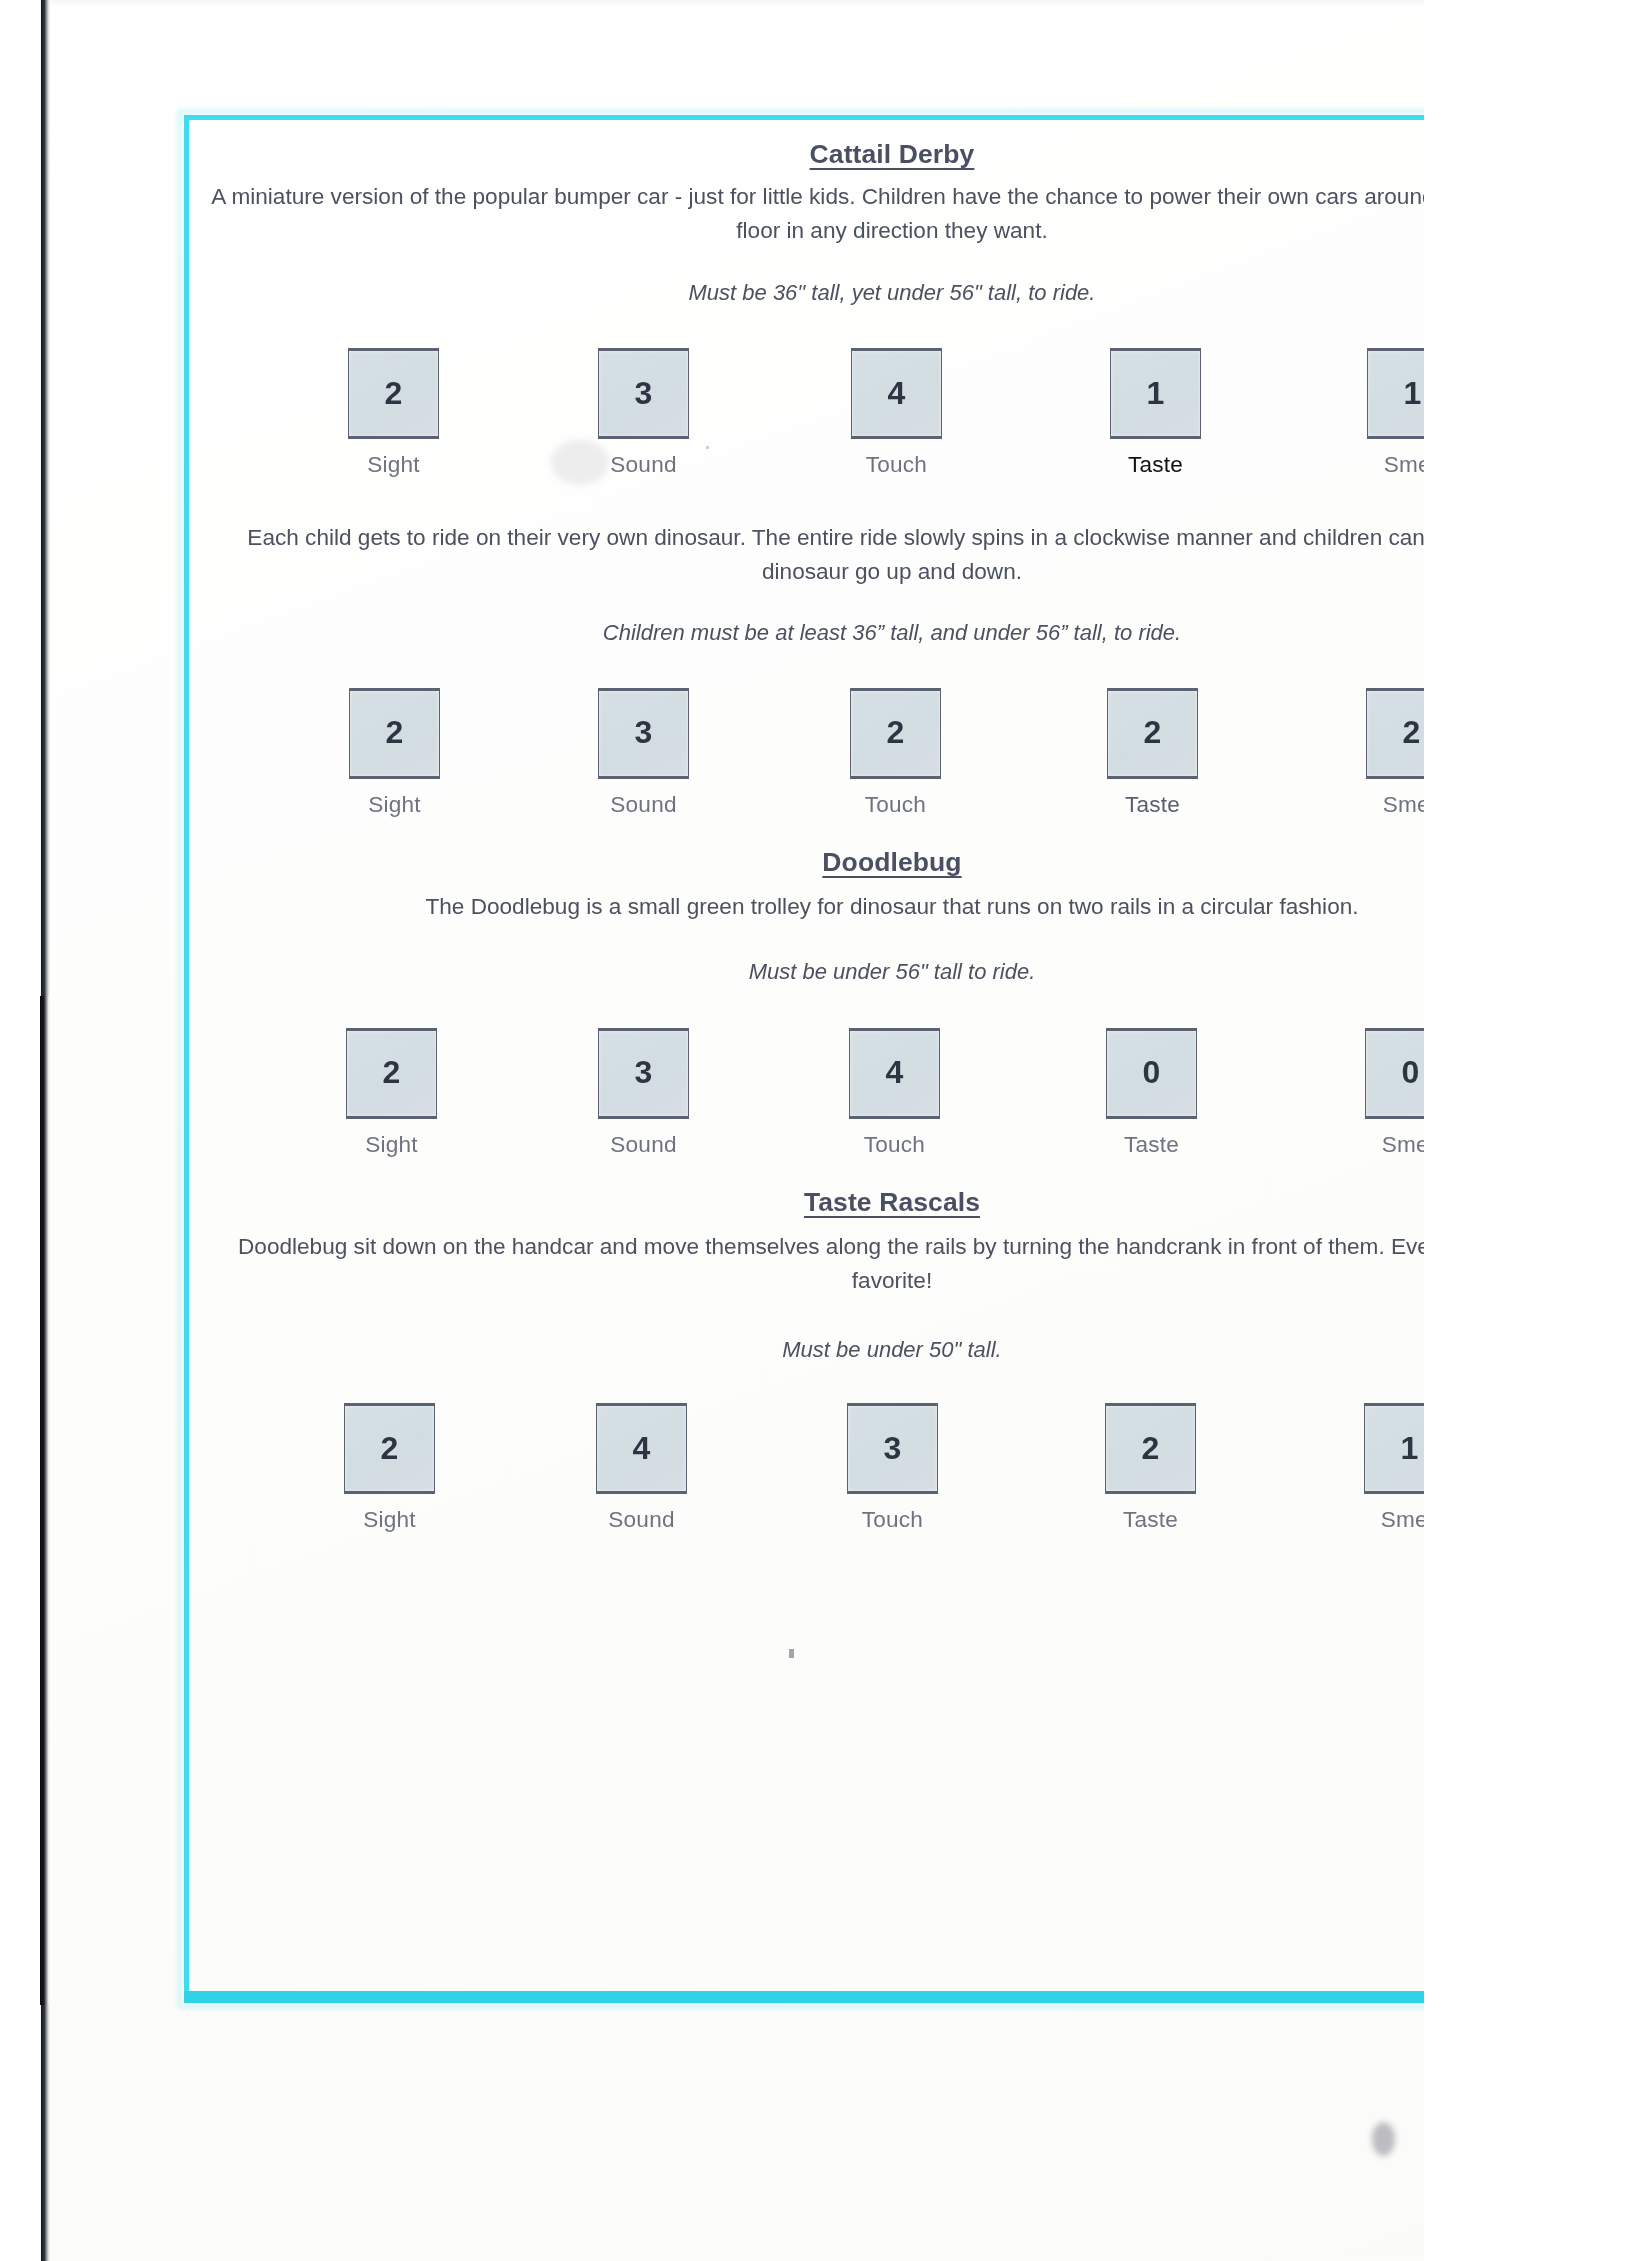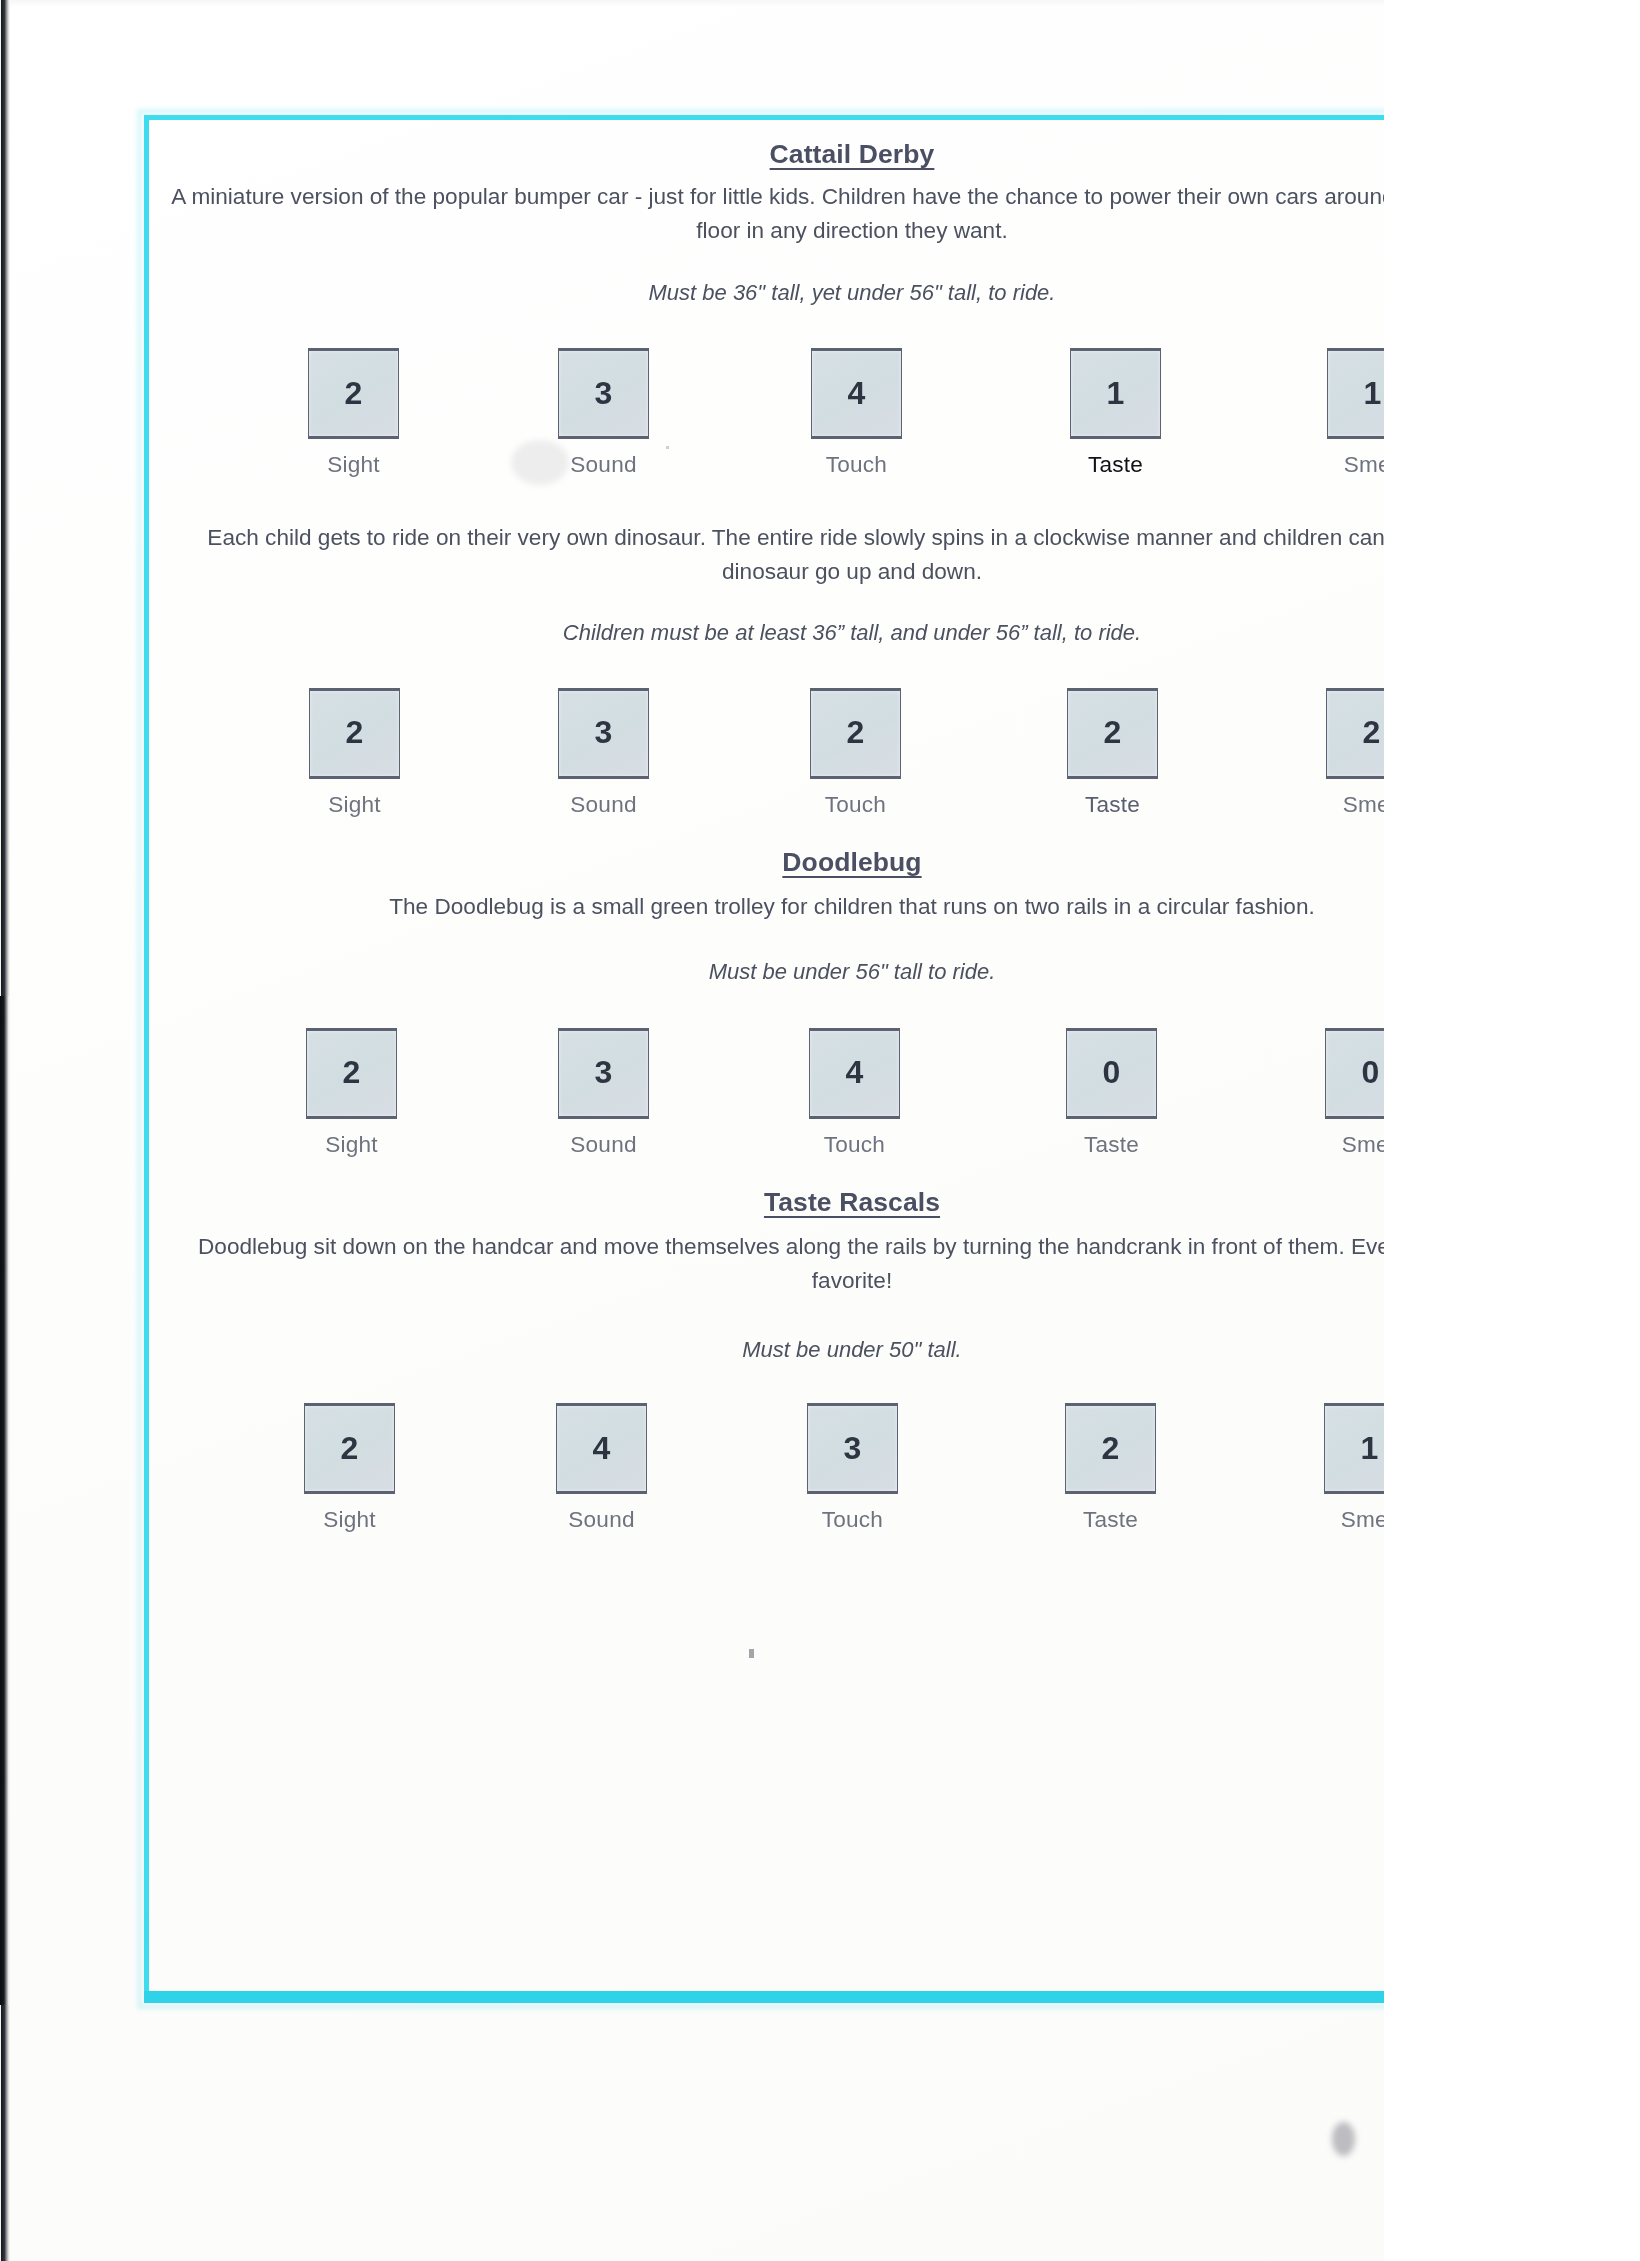--- a/index.html
+++ b/index.html
@@ -16,6 +16,7 @@
     background: #fef9c3;
     font-family: "Liberation Sans", sans-serif;
     overflow: hidden;
+    margin-left: 40px;
   }
 
   

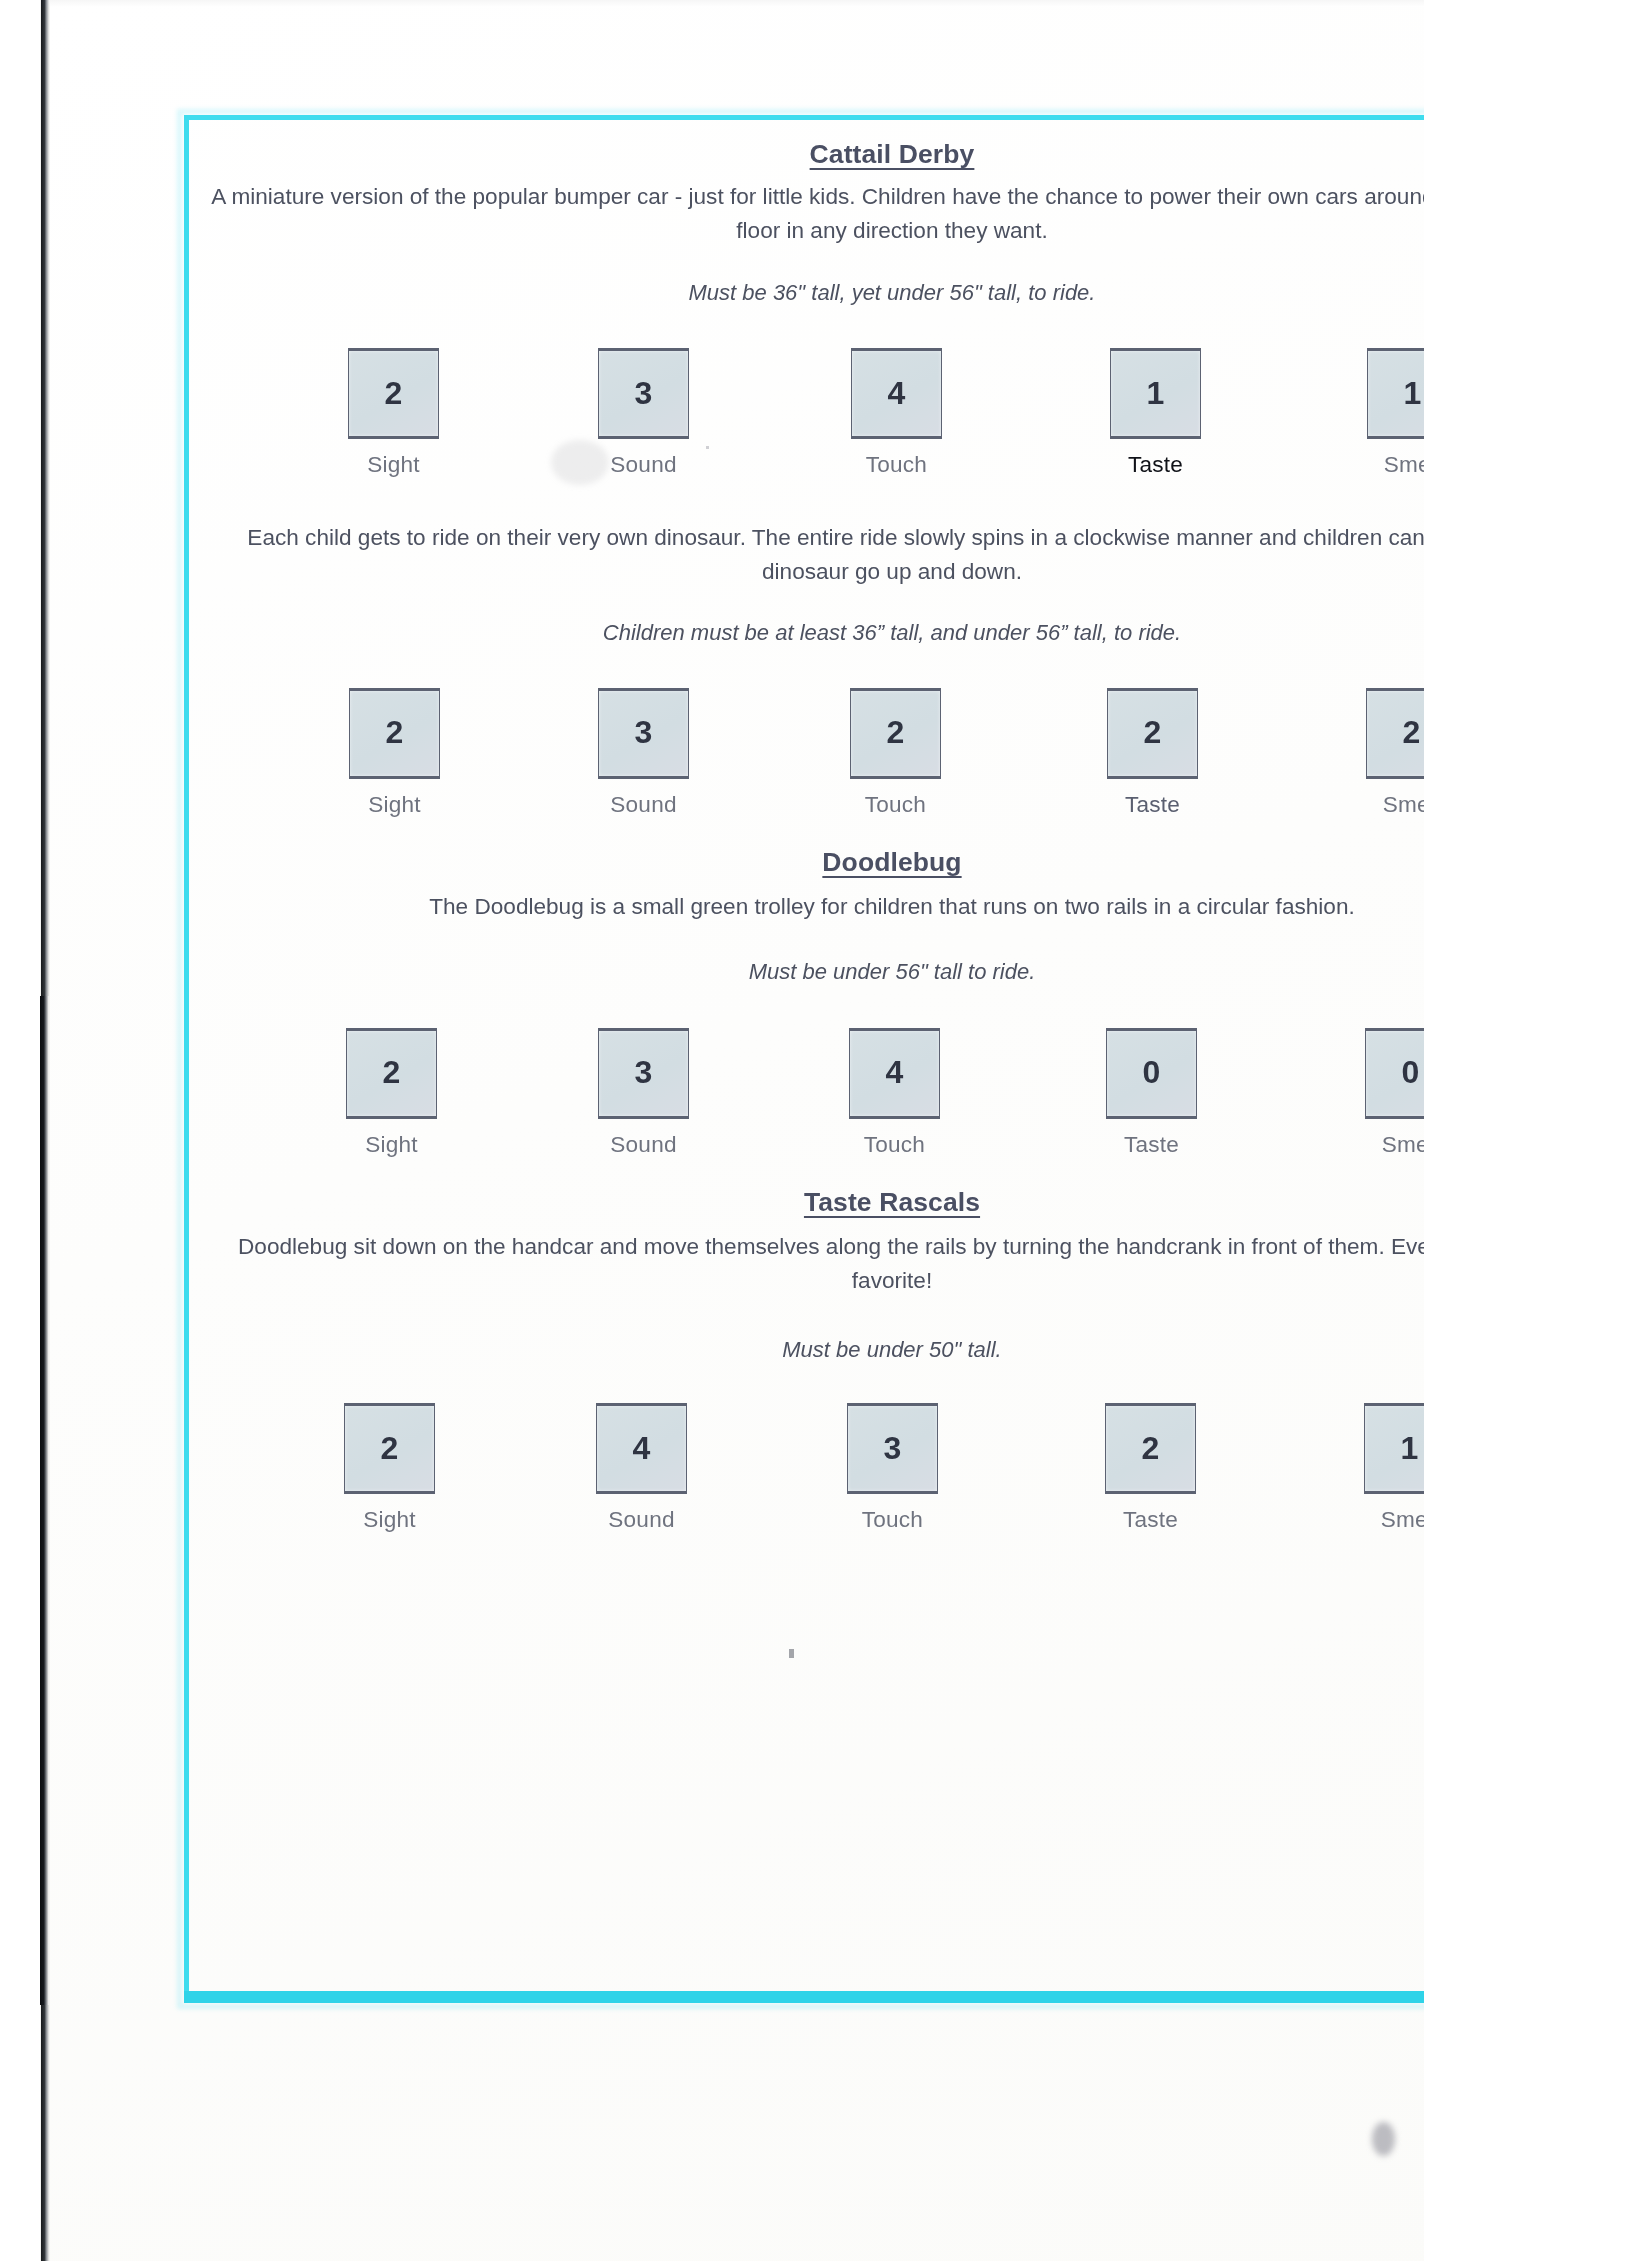--- a/index.html
+++ b/index.html
@@ -318,7 +318,7 @@
 
     <div class="ride">
       <div class="ride-title" style="margin-top:-2.6px;">Doodlebug</div>
-      <div class="ride-desc" style="margin-top:11.6px;">The Doodlebug is a small green trolley for children that runs on two rails in a circular fashion.</div>
+      <div class="ride-desc" style="margin-top:11.6px;">The Doodlebug is a small green trolley for dinosaur that runs on two rails in a circular fashion.</div>
       <div class="ride-req" style="margin-top:32px;">Must be under 56" tall to ride.</div>
 
       <div class="sense-row" style="margin-top:40px;">

